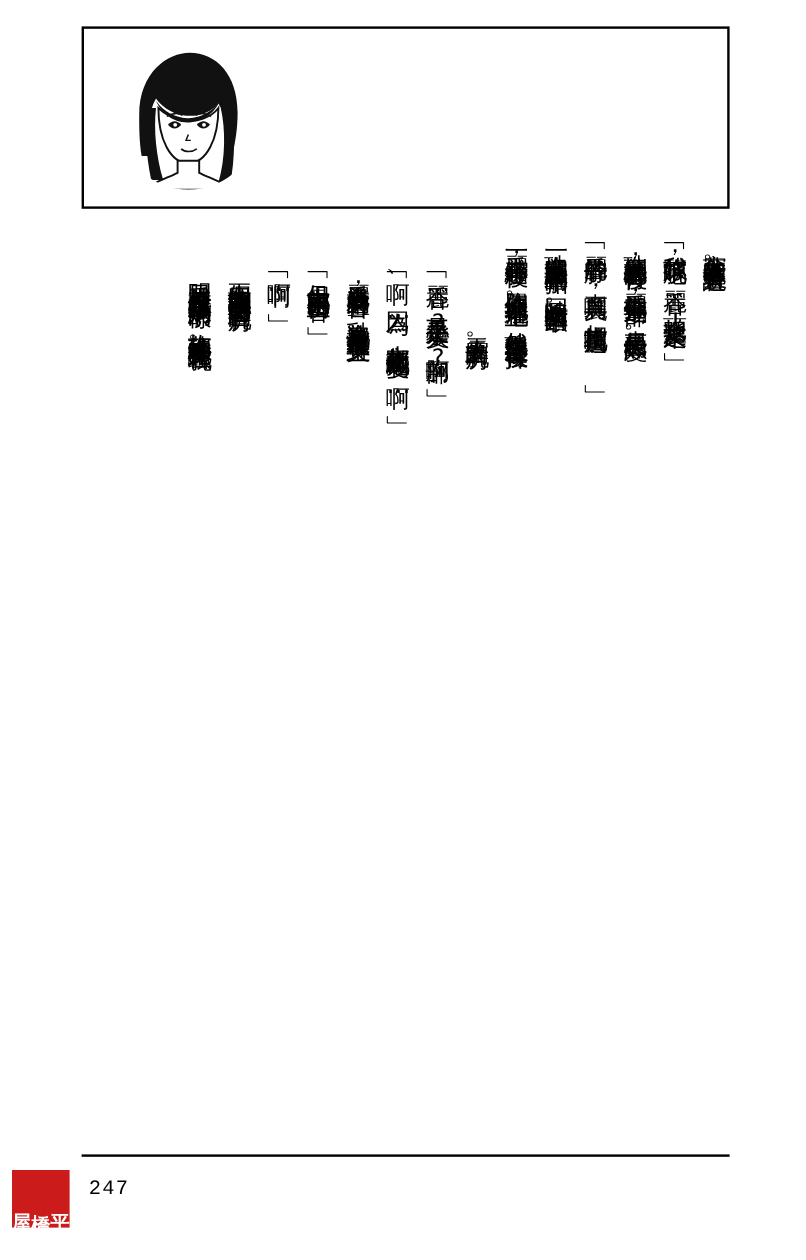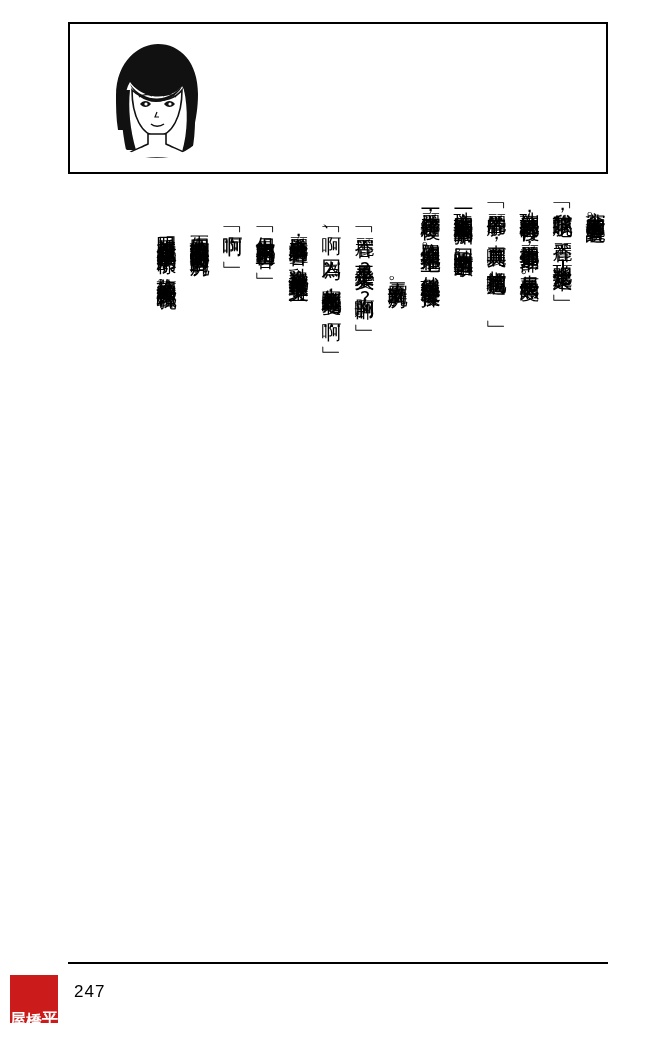--- a/index.html
+++ b/index.html
@@ -58,7 +58,7 @@
     font-size: 17px;
     letter-spacing: 1px;
     color: #000000;
-    font-family: Liberation Sans, sans-serif;
+    font-family: Liberation Mono, monospace;
   }
 
   

